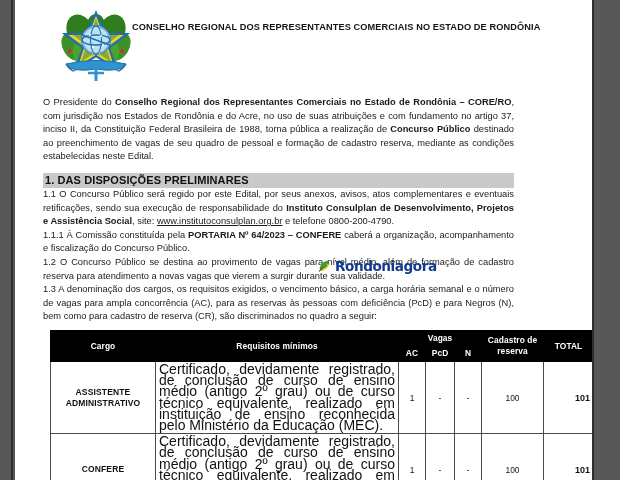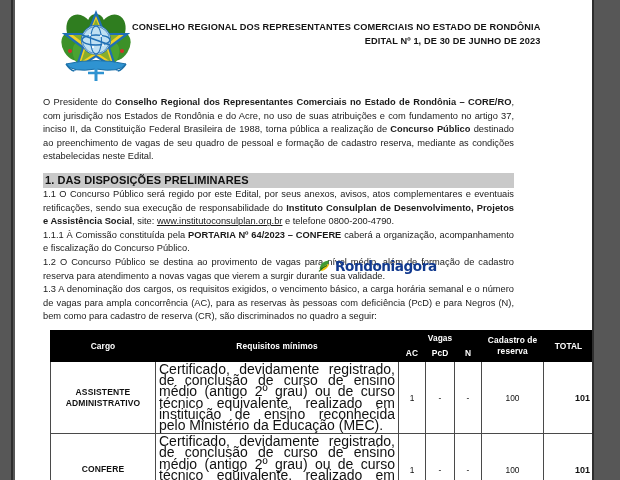--- a/index.html
+++ b/index.html
@@ -264,7 +264,6 @@
 
         <div class="header-titles">
           <div class="line">CONSELHO REGIONAL DOS REPRESENTANTES COMERCIAIS NO ESTADO DE RONDÔNIA</div>
-          <div class="line">EDITAL Nº 1, DE 30 DE JUNHO DE 2023</div>
         </div>
       </div>
 

